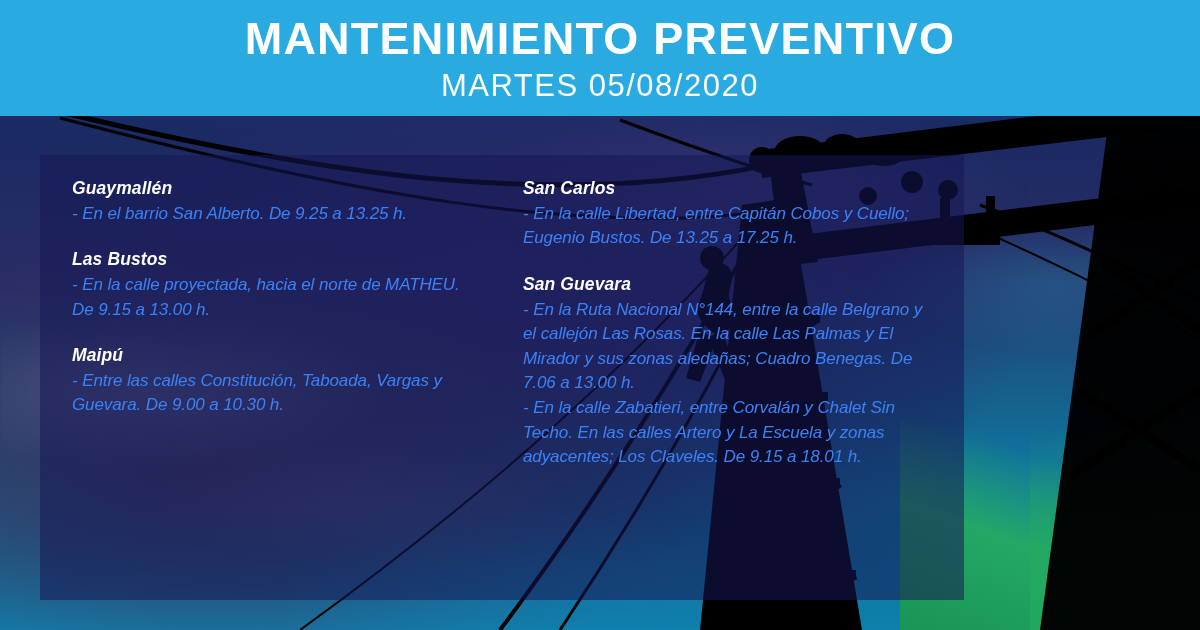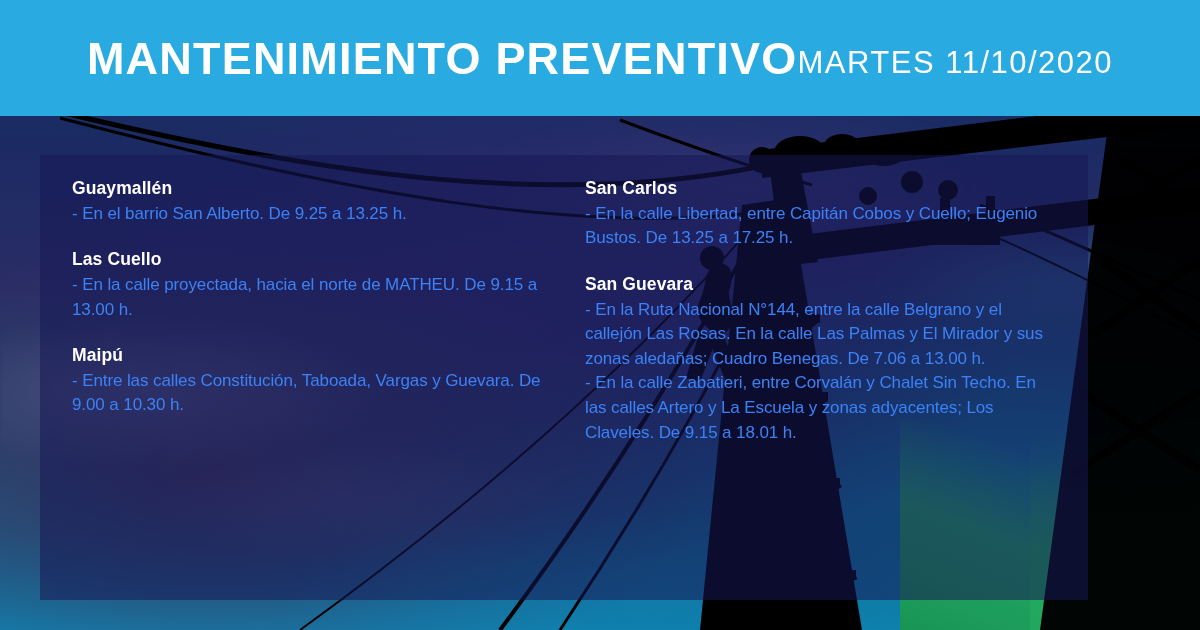--- a/index.html
+++ b/index.html
@@ -58,7 +58,7 @@
     width:1200px; height:116px;
     background:#29ABE2;
     z-index:5;
-    display:flex; flex-direction:row;
+    display:flex; flex-direction:column;
     align-items:center; justify-content:center;
   }
   .header-title {

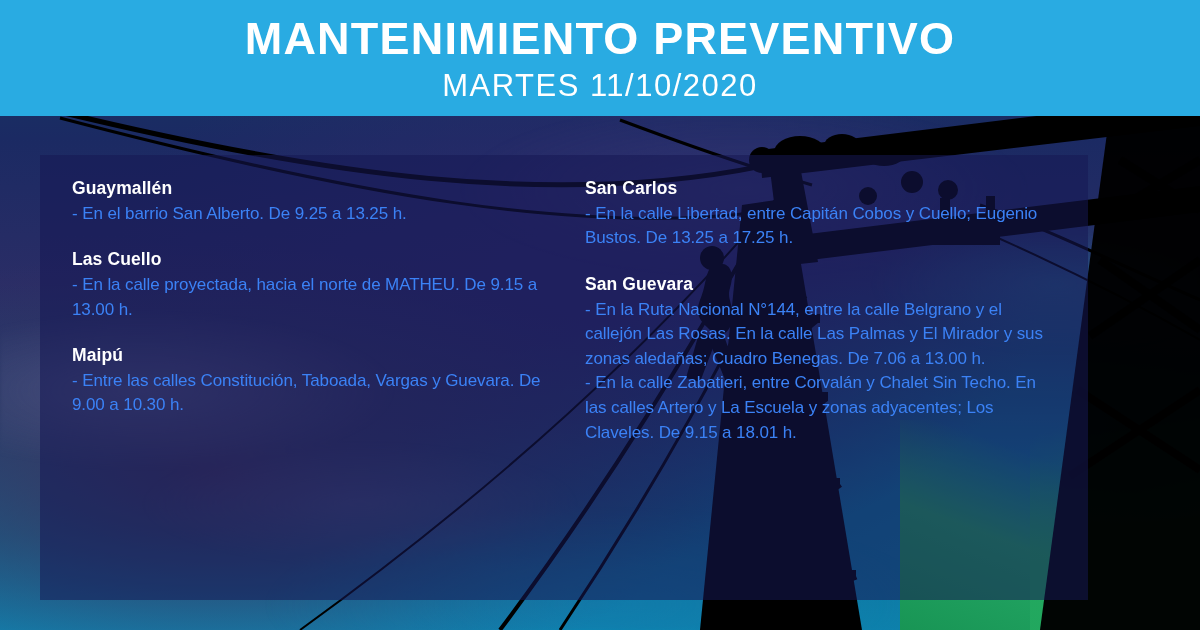--- a/index.html
+++ b/index.html
@@ -194,7 +194,7 @@
 
   <div class="header">
     <div class="header-title">MANTENIMIENTO PREVENTIVO</div>
-    <div class="header-sub">MARTES 11/10/2020</div>
+    <div class="header-sub">MARTES 05/08/2020</div>
   </div>
 
   <div class="panel">

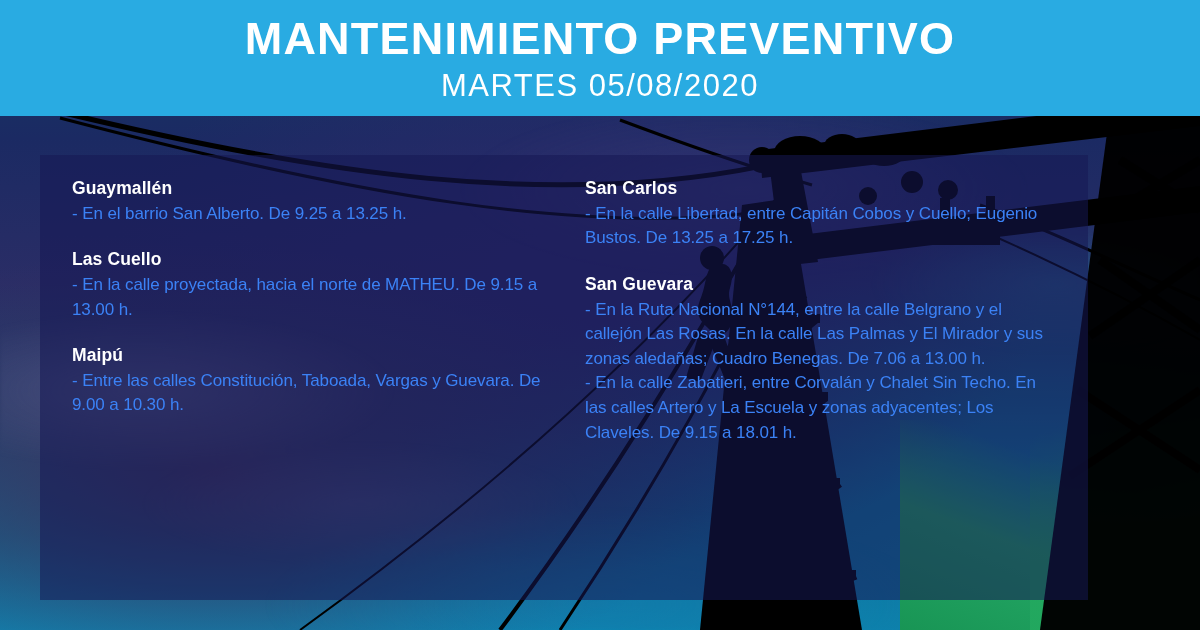--- a/index.html
+++ b/index.html
@@ -82,11 +82,12 @@
   .panel {
     position:absolute;
     left:40px; top:155px;
-    width:1048px; height:445px;
+    width:924px; height:445px;
     background:rgba(22,24,84,0.55);
     z-index:6;
     display:flex;
     padding:22px 30px 20px 32px;
+    font-style:italic;
   }
   .col {
     flex:1;

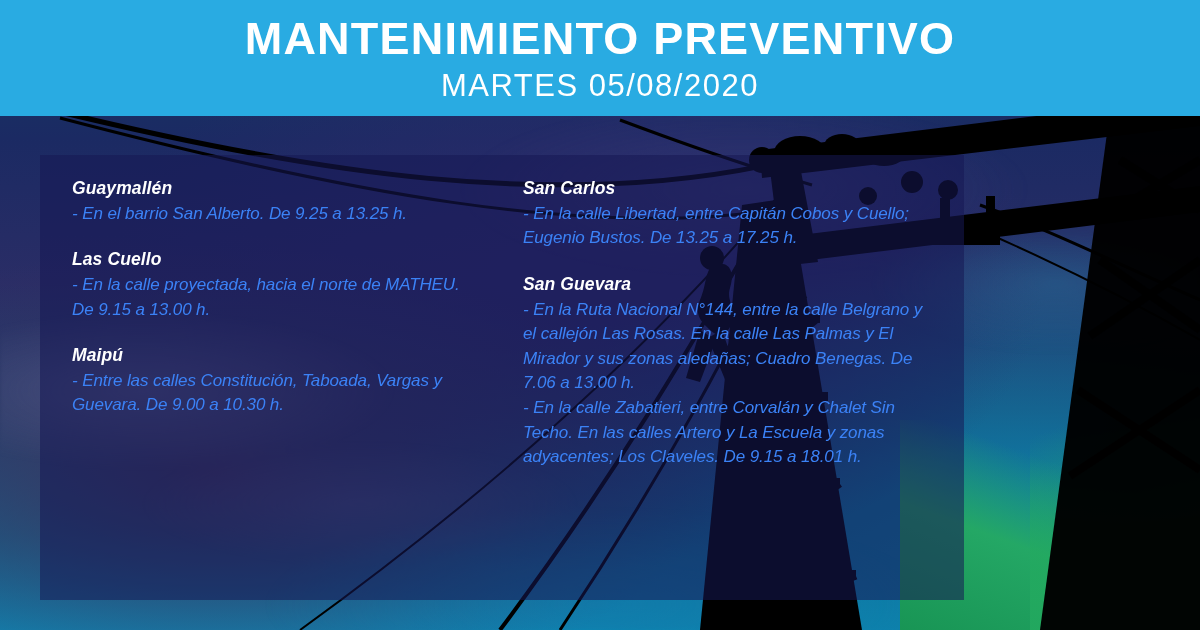--- a/index.html
+++ b/index.html
@@ -207,7 +207,7 @@
       </div>
 
       <div class="entry">
-        <div class="entry-title">Las Cuello</div>
+        <div class="entry-title">Las Bustos</div>
         <div class="entry-line">- En la calle proyectada, hacia el norte de MATHEU. De 9.15 a 13.00 h.</div>
       </div>
 

